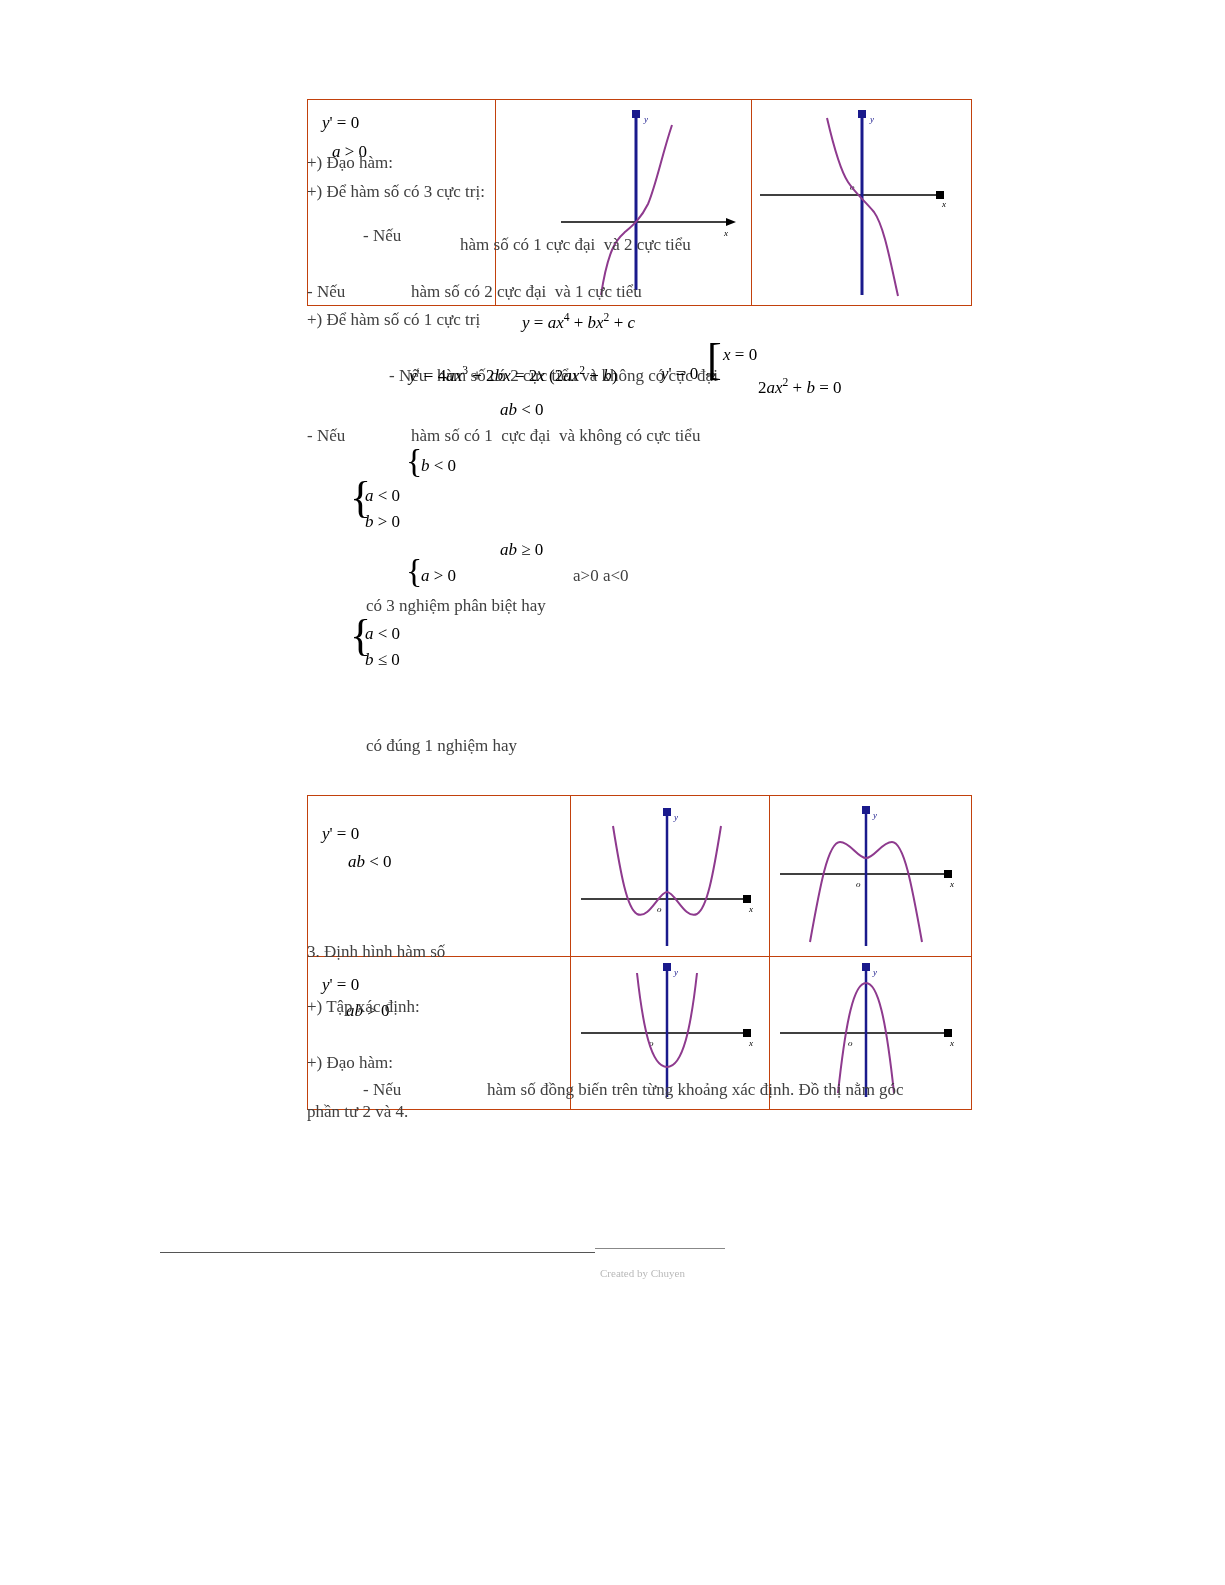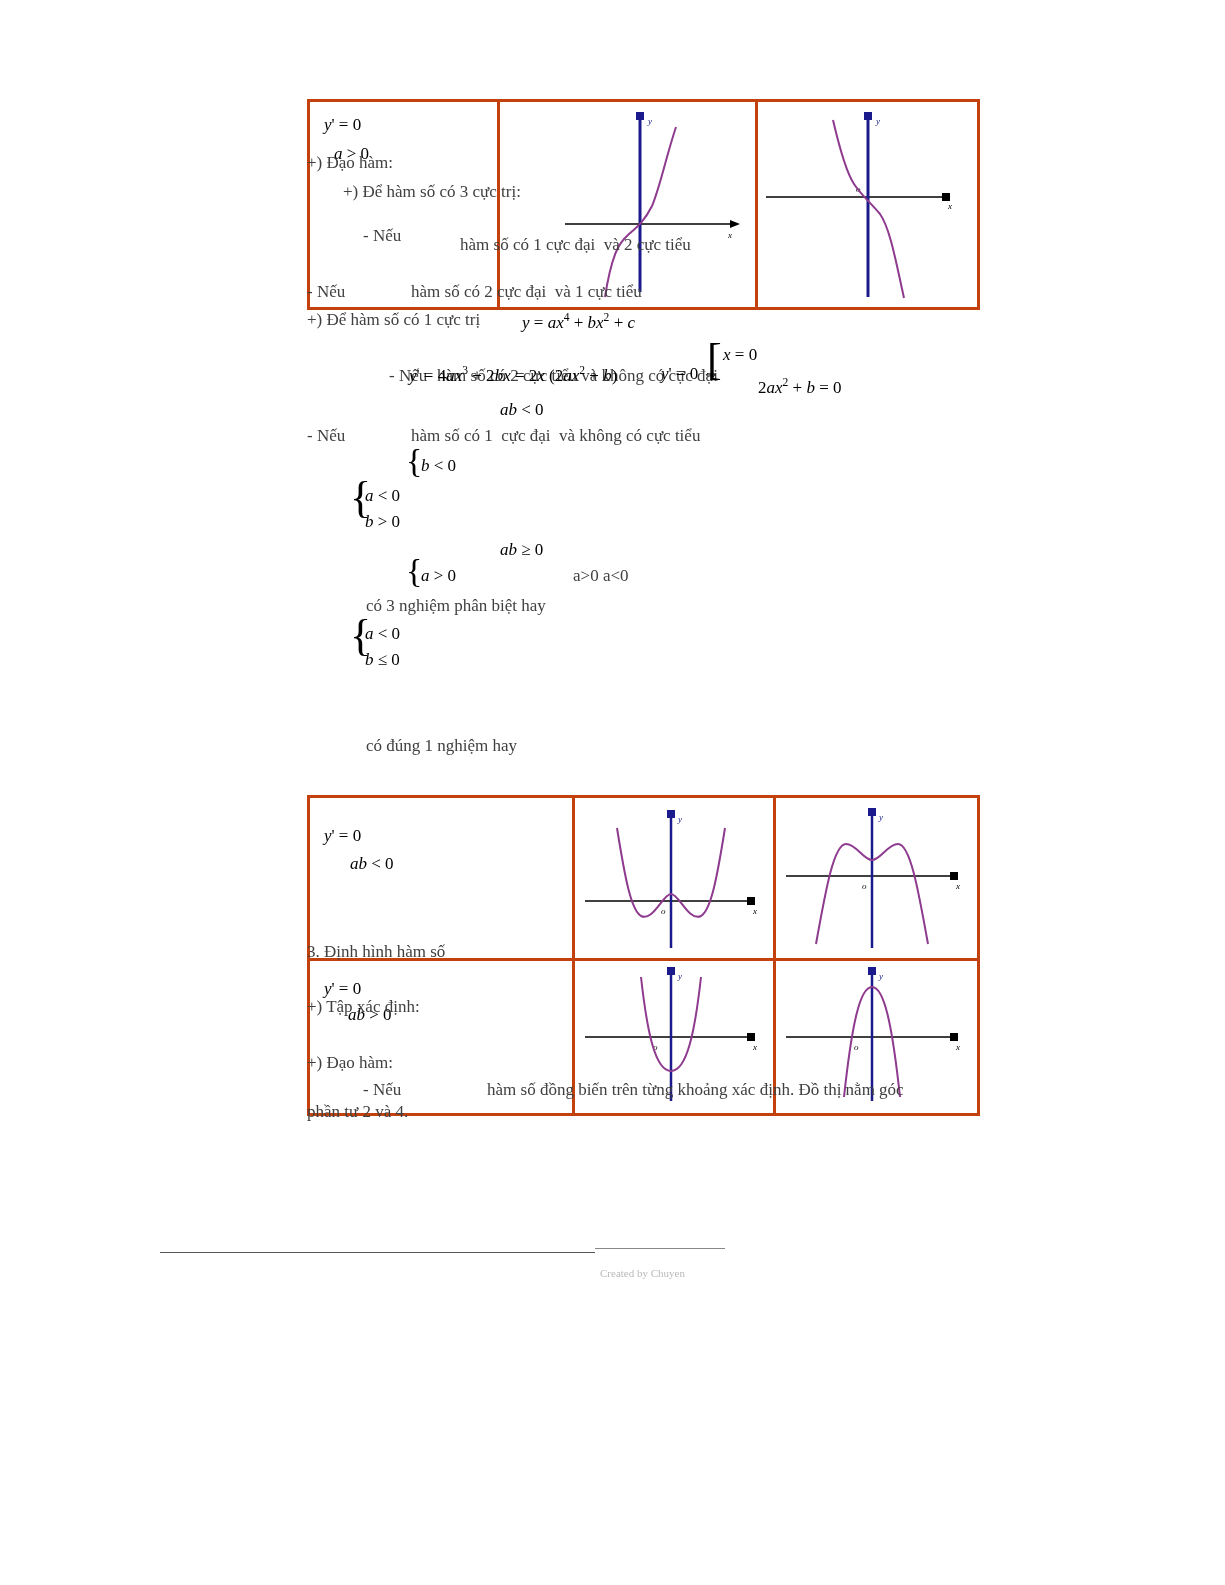--- a/index.html
+++ b/index.html
@@ -44,7 +44,7 @@
     table-layout: fixed;
   }
   .tbl td {
-    border: 3px solid #c2410c;
+    border: 1px solid #c2410c;
     vertical-align: top;
     padding: 0;
     position: relative;

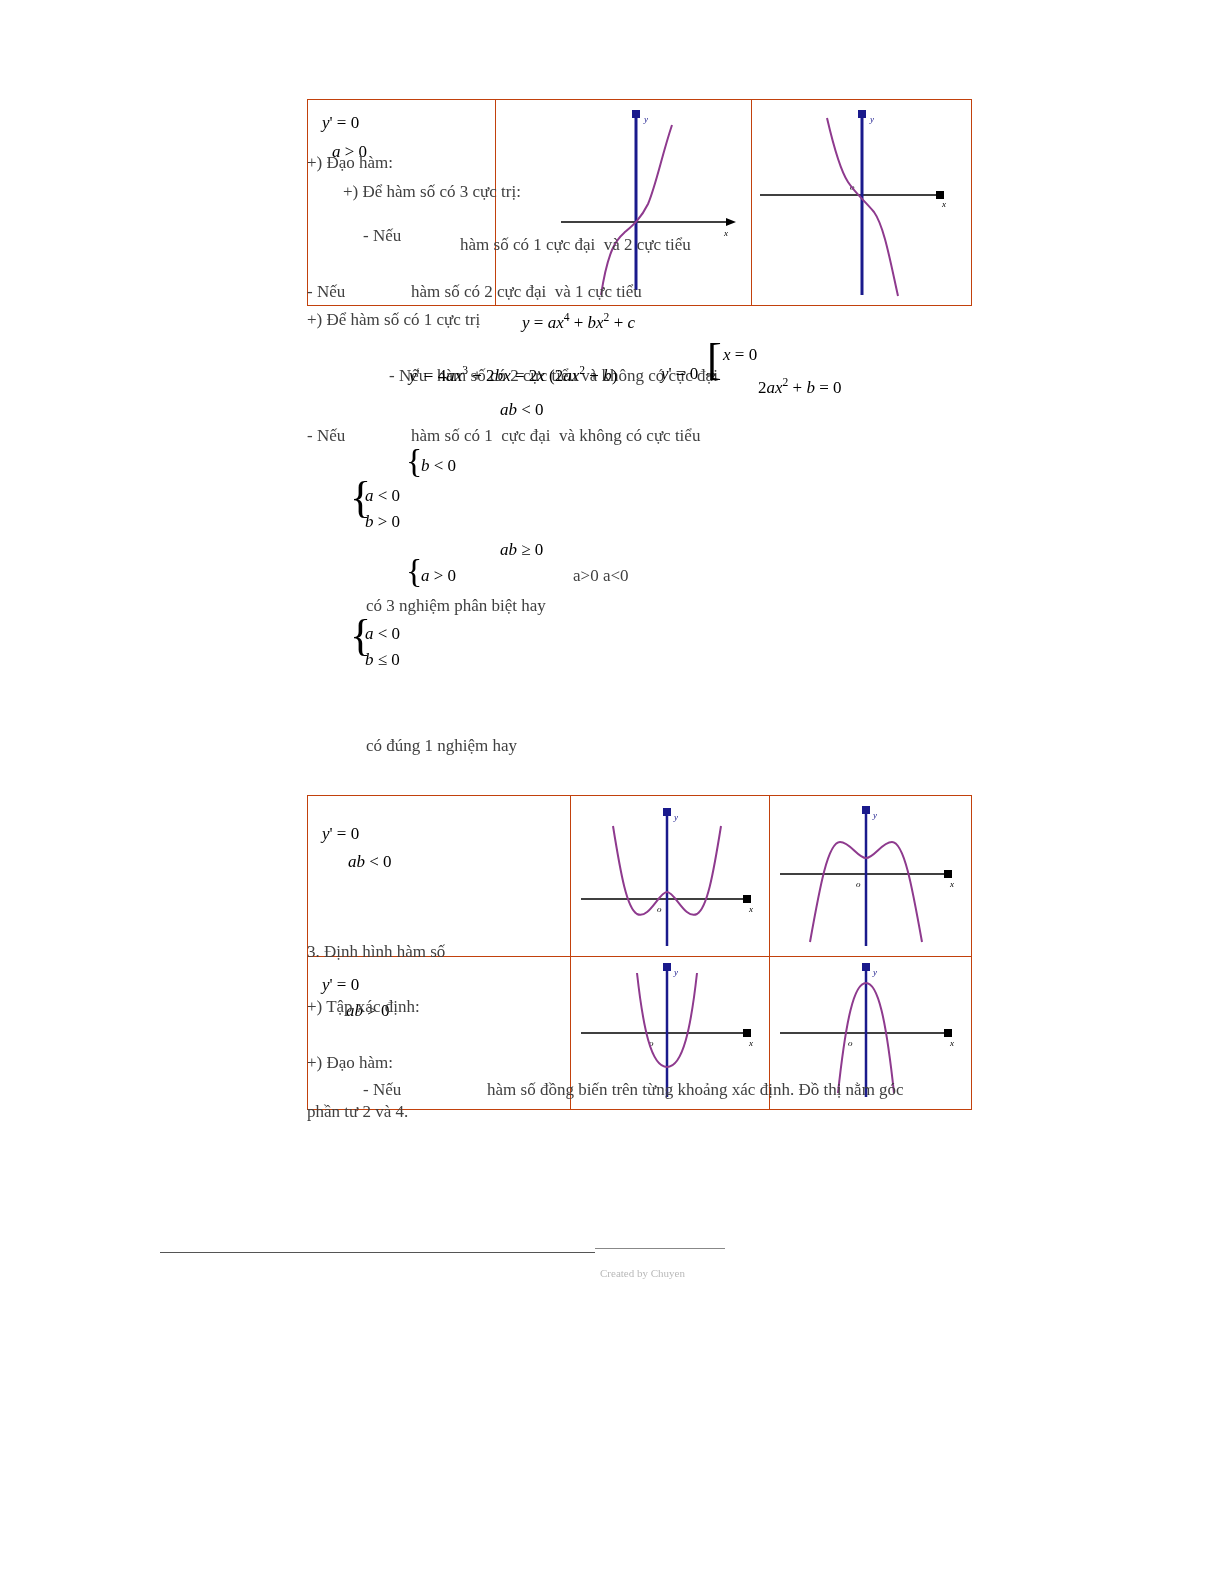--- a/index.html
+++ b/index.html
@@ -154,7 +154,7 @@
     </table>
 
   <div class="abs txt" style="left:307px; top:153px;">+) Đạo hàm:</div>
-  <div class="abs txt" style="left:307px; top:182px;padding-left:36px;">+) Để hàm số có 3 cực trị:</div>
+  <div class="abs txt" style="left:307px; top:182px;">+) Để hàm số có 3 cực trị:</div>
   <div class="abs txt" style="left:363px; top:226px;">- Nếu</div>
   <div class="abs txt" style="left:460px; top:226px;margin-top:9px;">hàm số có 1 cực đại  và 2 cực tiểu</div>
   <div class="abs txt" style="left:307px; top:282px;">- Nếu</div>

